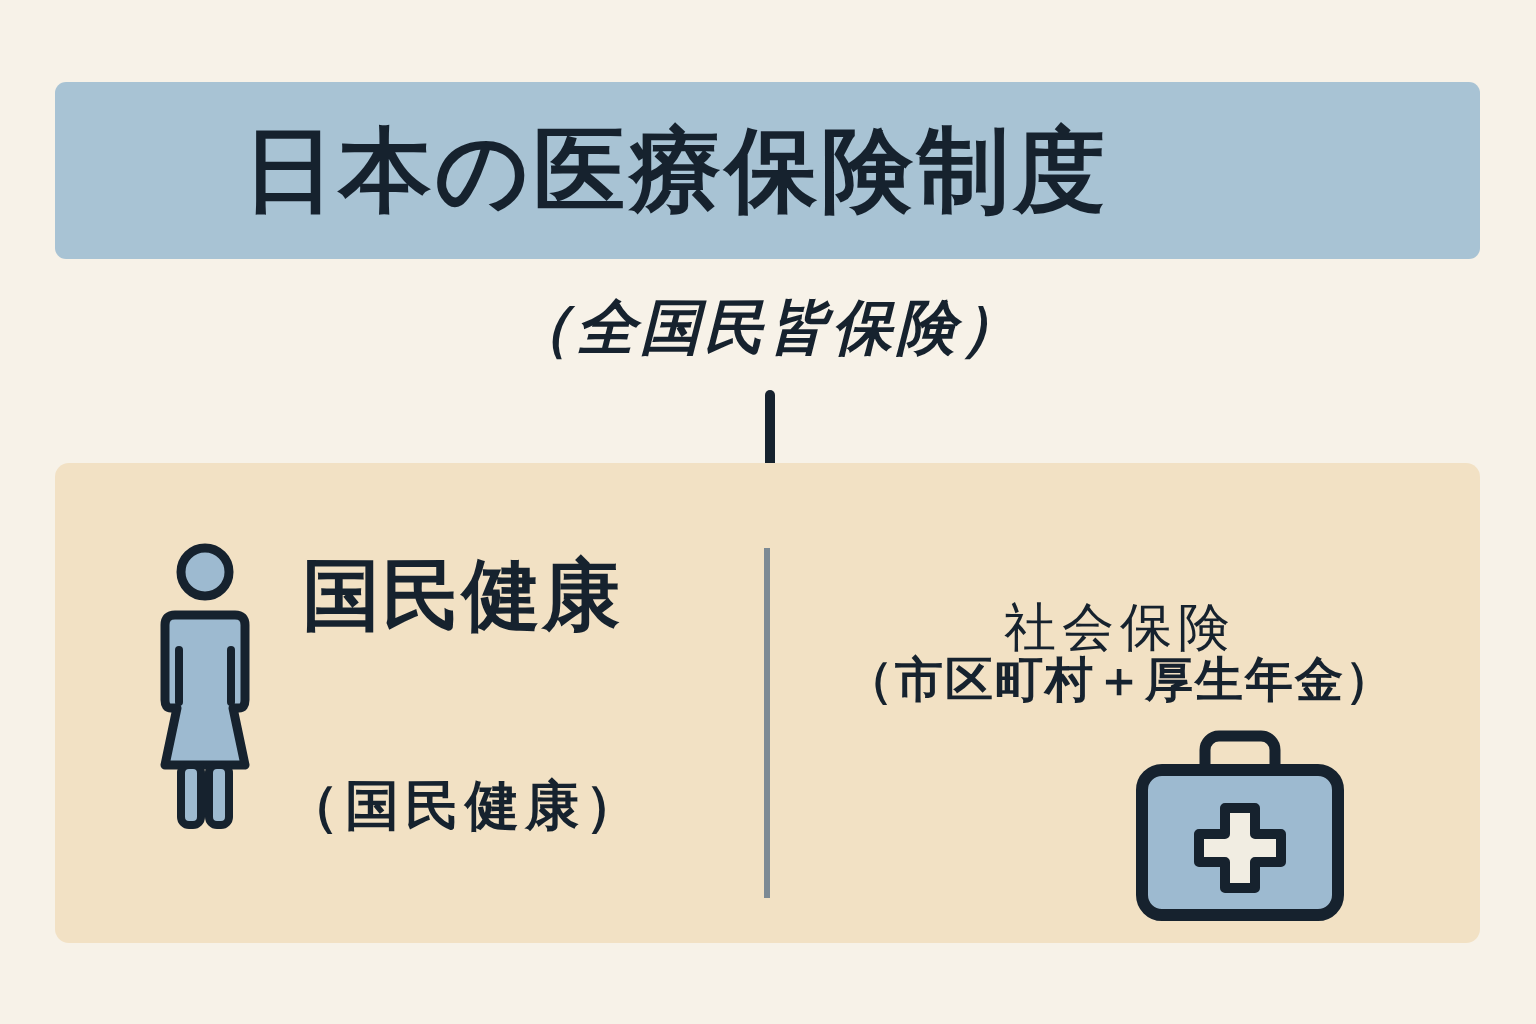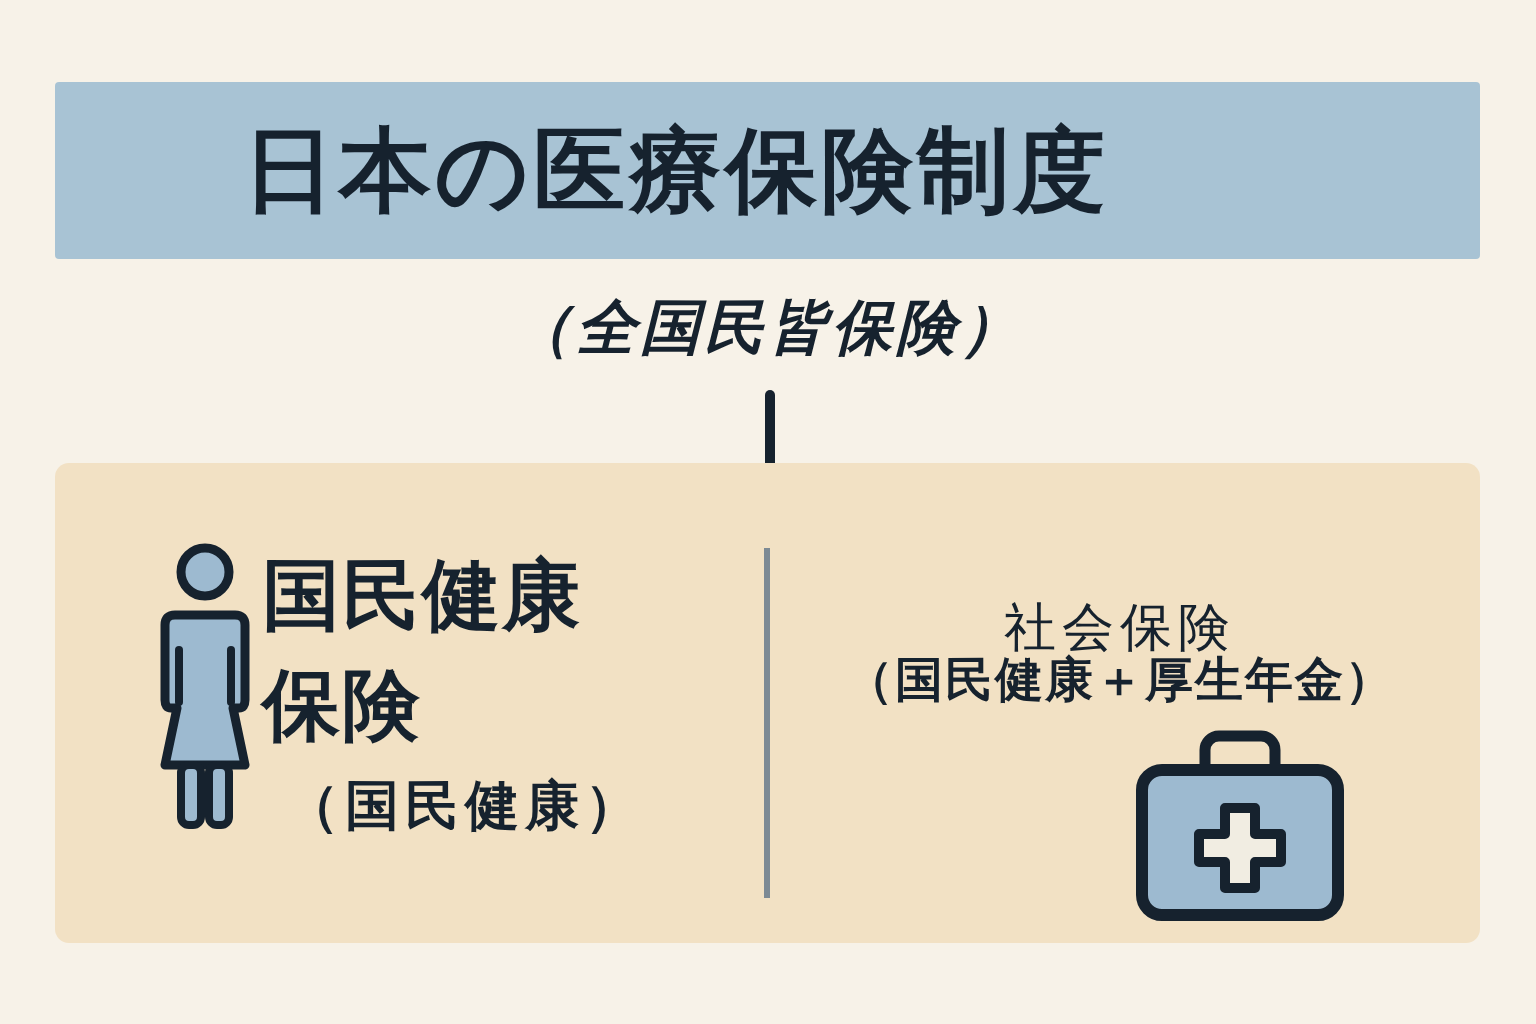--- a/index.html
+++ b/index.html
@@ -11,7 +11,7 @@
     }
     .title-box {
       position:absolute; left:55px; top:82px; width:1425px; height:177px;
-      background:#a8c3d4; border-radius:4px;
+      background:#a8c3d4; border-radius:11px;
     }
     .title-text {
       position:absolute; left:0; right:0; top:0; bottom:0;

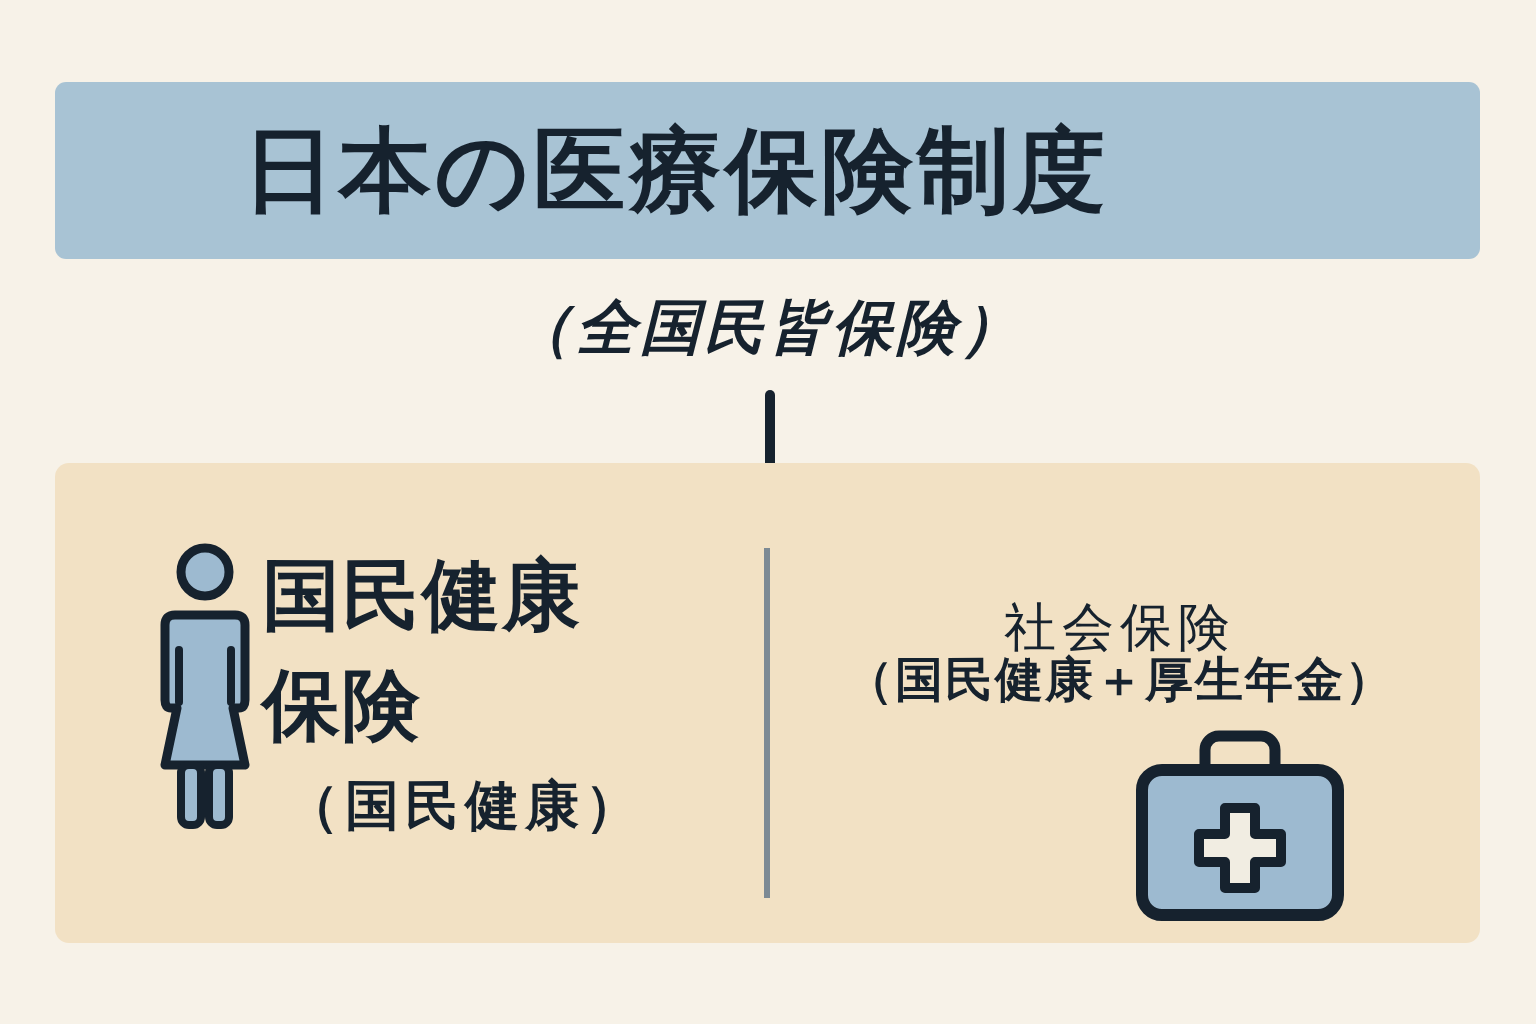--- a/index.html
+++ b/index.html
@@ -33,7 +33,7 @@
     }
     .person-icon { position:absolute; left:145px; top:540px; width:120px; height:290px; }
     .left-title {
-      position:absolute; left:262px; top:540px; width:400px; 
+      position:absolute; left:262px; top:540px; width:400px; text-align:center;
       font-size:78px; font-weight:bold; line-height:110px; letter-spacing:2px;
     }
     .left-sub {

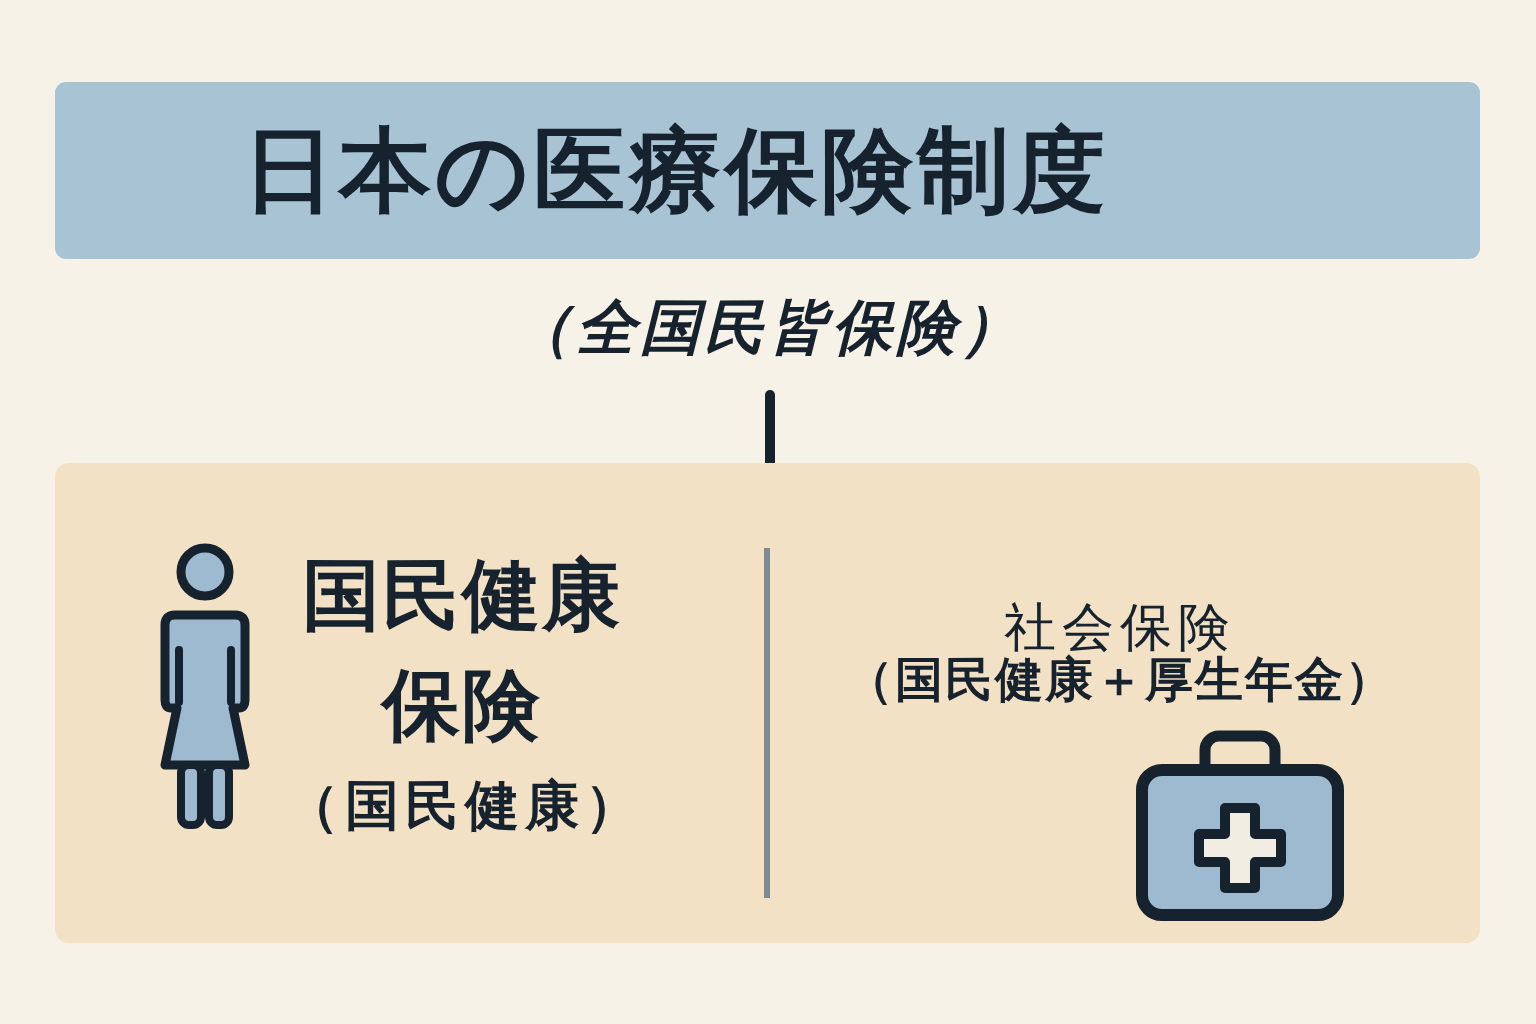--- a/index.html
+++ b/index.html
@@ -79,7 +79,6 @@
 
 <div class="left-title">
   <div>国民健康</div>
-  <div>保険</div>
 </div>
 <div class="left-sub">（国民健康）</div>
 

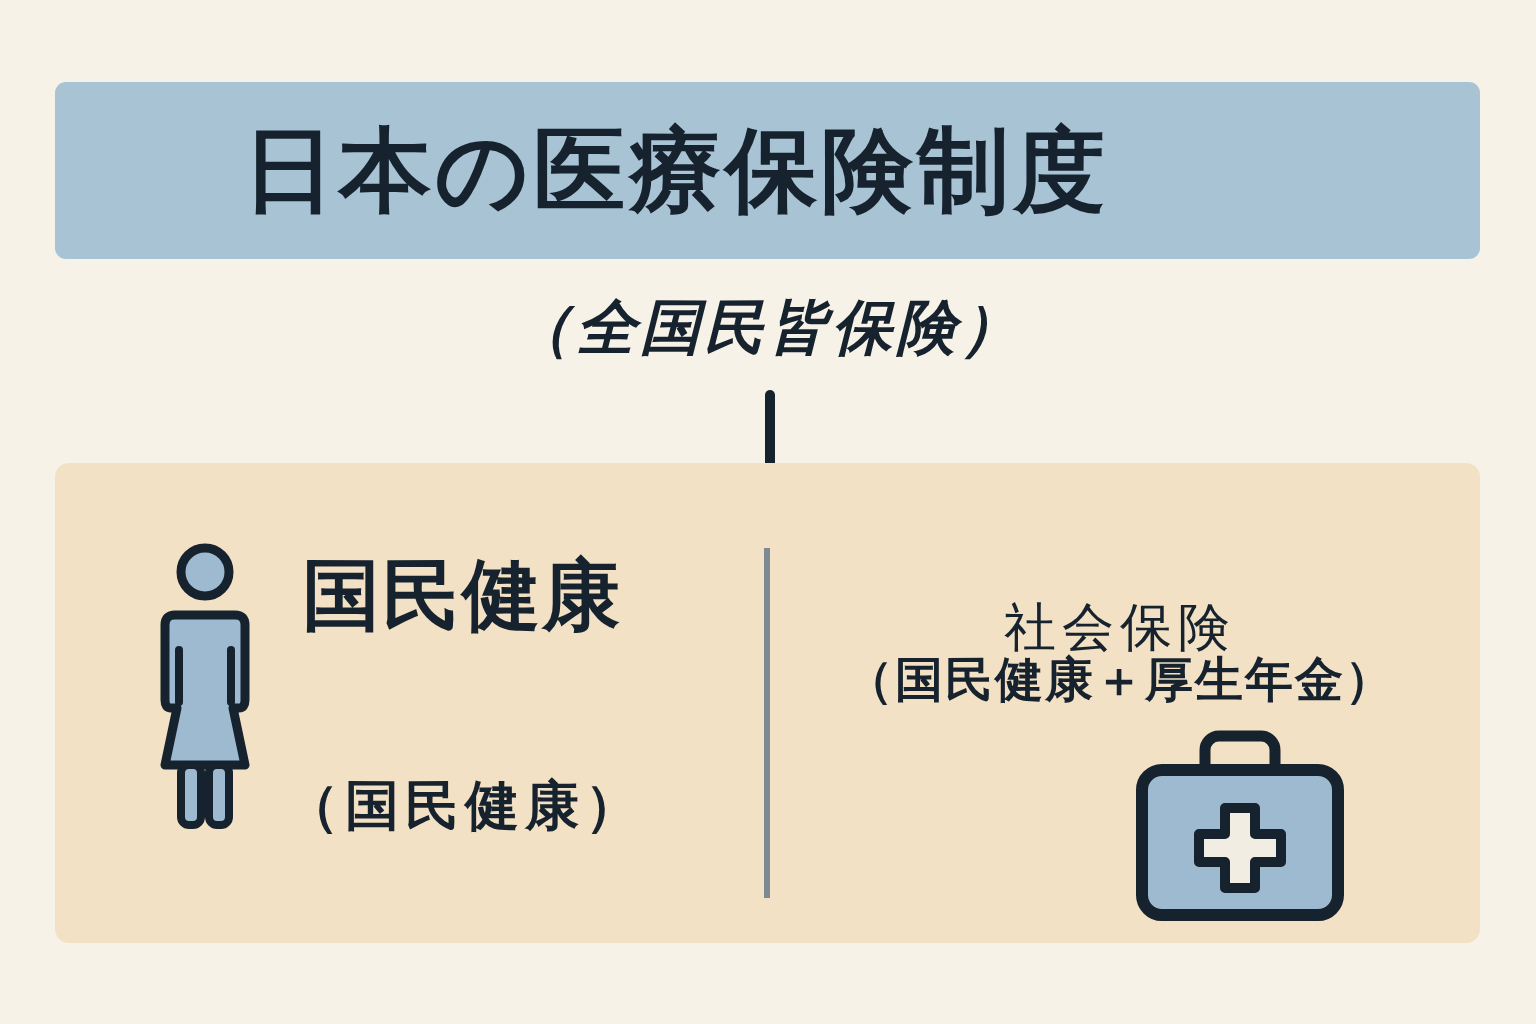--- a/index.html
+++ b/index.html
@@ -83,7 +83,7 @@
 <div class="left-sub">（国民健康）</div>
 
 <div class="right-title">社会保険</div>
-<div class="right-sub">（国民健康＋厚生年金）</div>
+<div class="right-sub">（市区町村＋厚生年金）</div>
 
 <svg class="kit-icon" viewBox="0 0 220 195">
   <rect x="75" y="8" width="70" height="50" rx="14" fill="none" stroke="#16222e" stroke-width="11"></rect>

